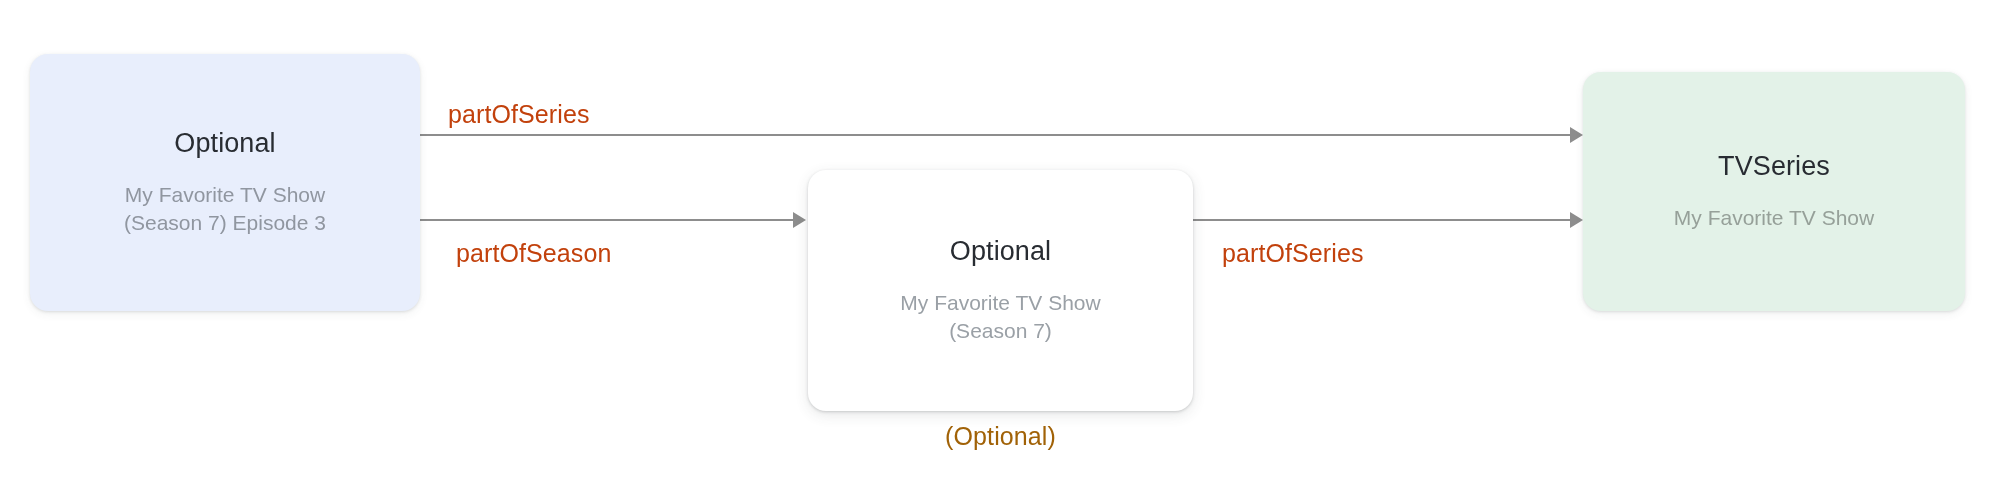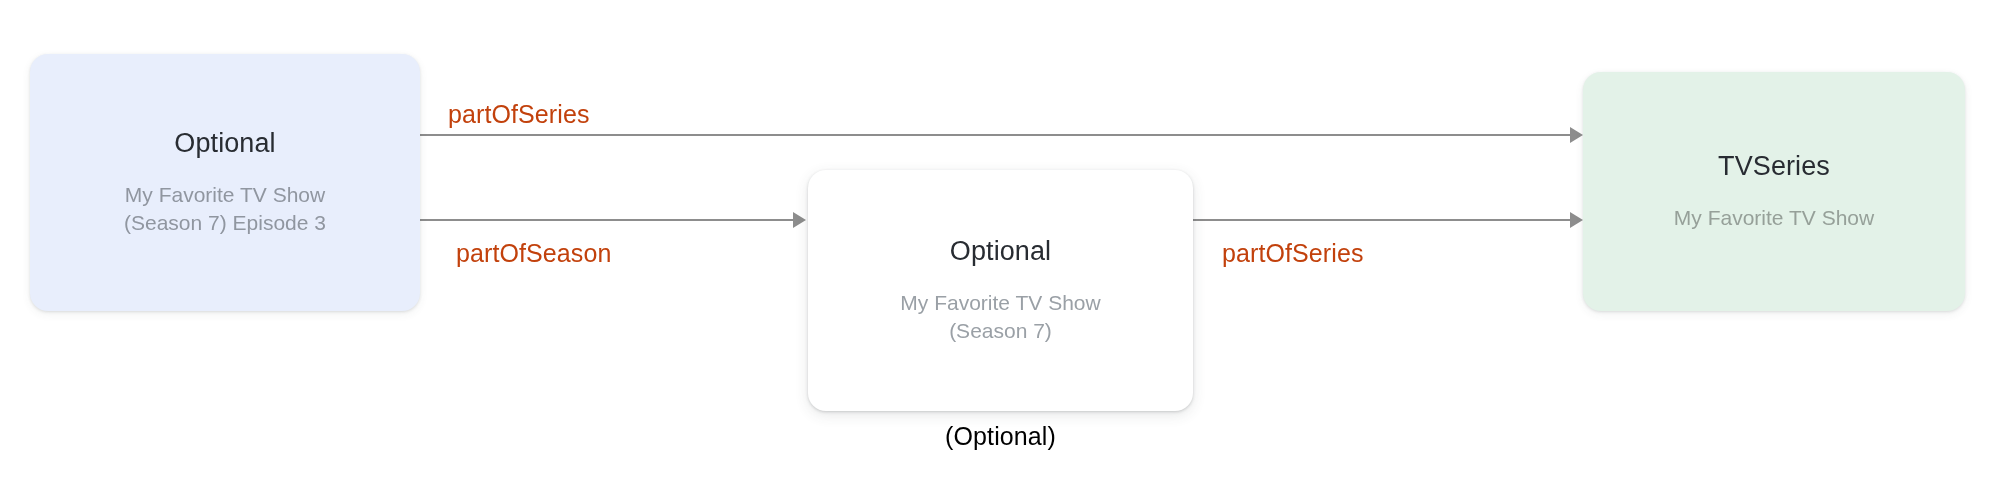--- a/index.html
+++ b/index.html
@@ -121,7 +121,7 @@
     width: 385px;
     text-align: center;
     font-size: 25px;
-    color: #000000;
+    color: #a16207;
     letter-spacing: 0.1px;
   }
 </style>

